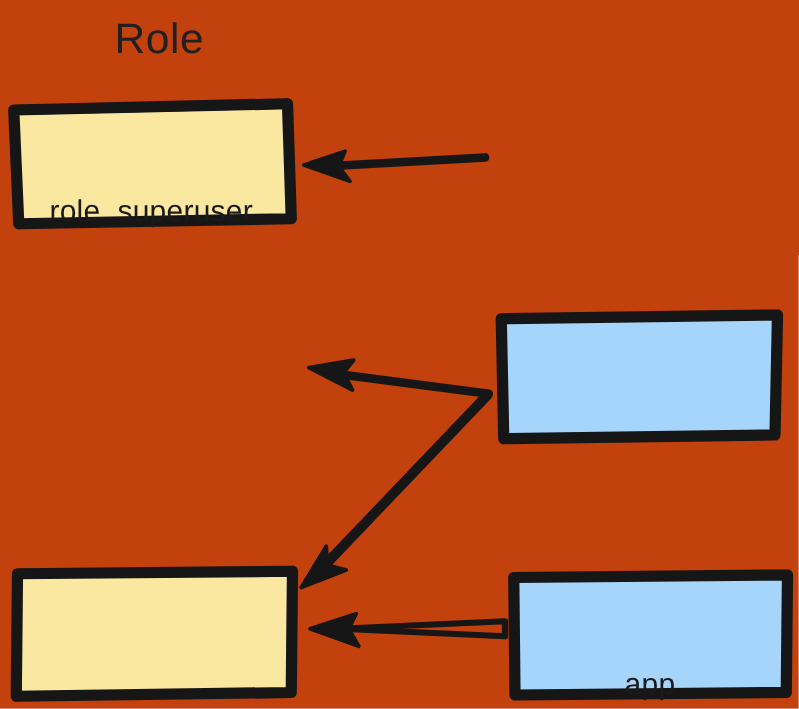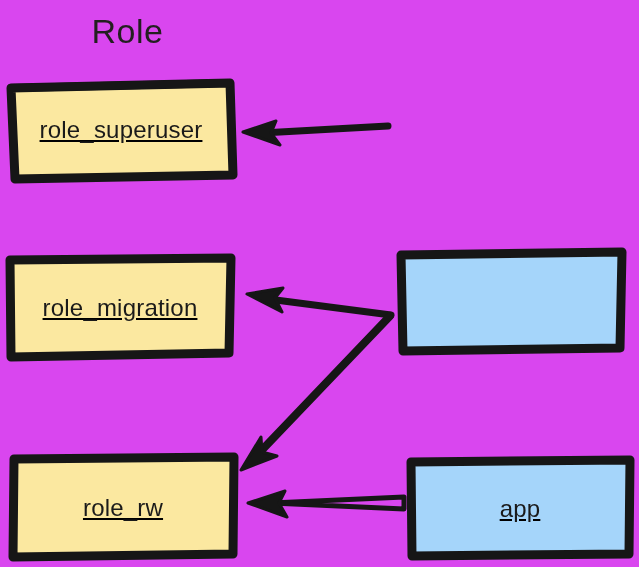--- a/index.html
+++ b/index.html
@@ -14,7 +14,7 @@
     position: relative;
     width: 639px;
     height: 567px;
-    background: #d946ef;
+    background: #c2410c;
     overflow: hidden;
   }
   .col-header {

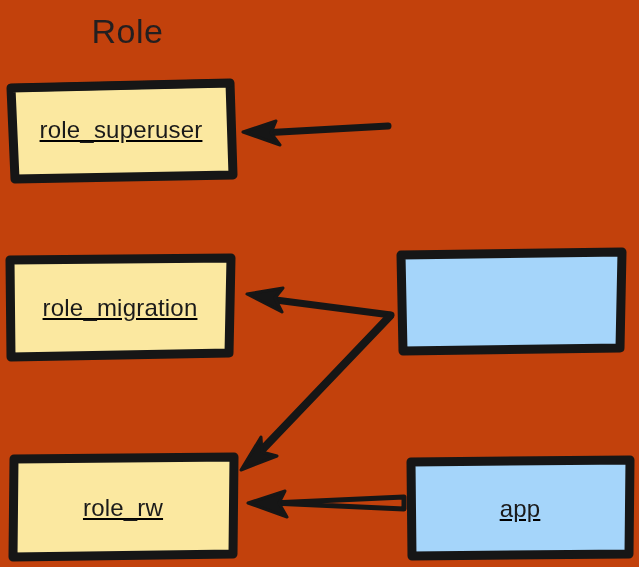--- a/index.html
+++ b/index.html
@@ -33,9 +33,8 @@
     position: absolute;
     box-sizing: border-box;
     display: flex;
-    align-items: center;
+    align-items: flex-end;
     justify-content: center;
-    text-decoration: underline;
   }
   .node .node-label {
     position: relative;

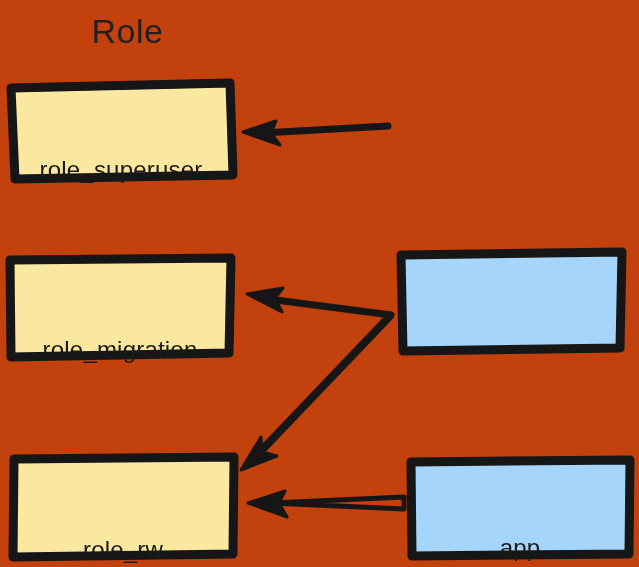--- a/index.html
+++ b/index.html
@@ -82,12 +82,6 @@
   </div>
 
 
-  <div class="node" style="left:3px; top:252px; width:234px; height:112px;">
-    <svg class="node-shape" viewBox="0 0 234 112" preserveAspectRatio="none">
-      <path d="M7,8 L228,6 L226,101 L8,105 Z" fill="#FBE8A0" stroke="#161616" stroke-width="9" stroke-linejoin="round" stroke-linecap="round"></path>
-    </svg>
-    <span class="node-label">role_migration</span>
-  </div>
 
   <div class="node" style="left:394px; top:248px; width:234px; height:110px;">
     <svg class="node-shape" viewBox="0 0 234 110" preserveAspectRatio="none">

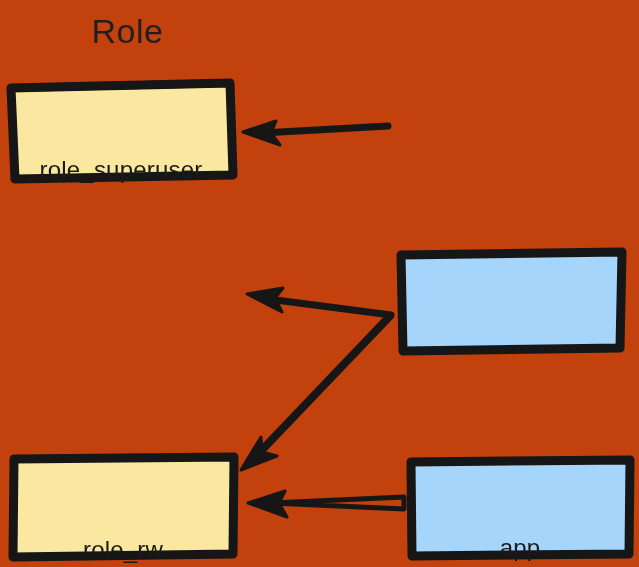--- a/index.html
+++ b/index.html
@@ -93,7 +93,6 @@
     <svg class="node-shape" viewBox="0 0 234 112" preserveAspectRatio="none">
       <path d="M8,7 L228,5 L227,102 L7,105 Z" fill="#FBE8A0" stroke="#161616" stroke-width="9" stroke-linejoin="round" stroke-linecap="round"></path>
     </svg>
-    <span class="node-label">role_rw</span>
   </div>
 
   <div class="node" style="left:404px; top:456px; width:232px; height:106px;">

